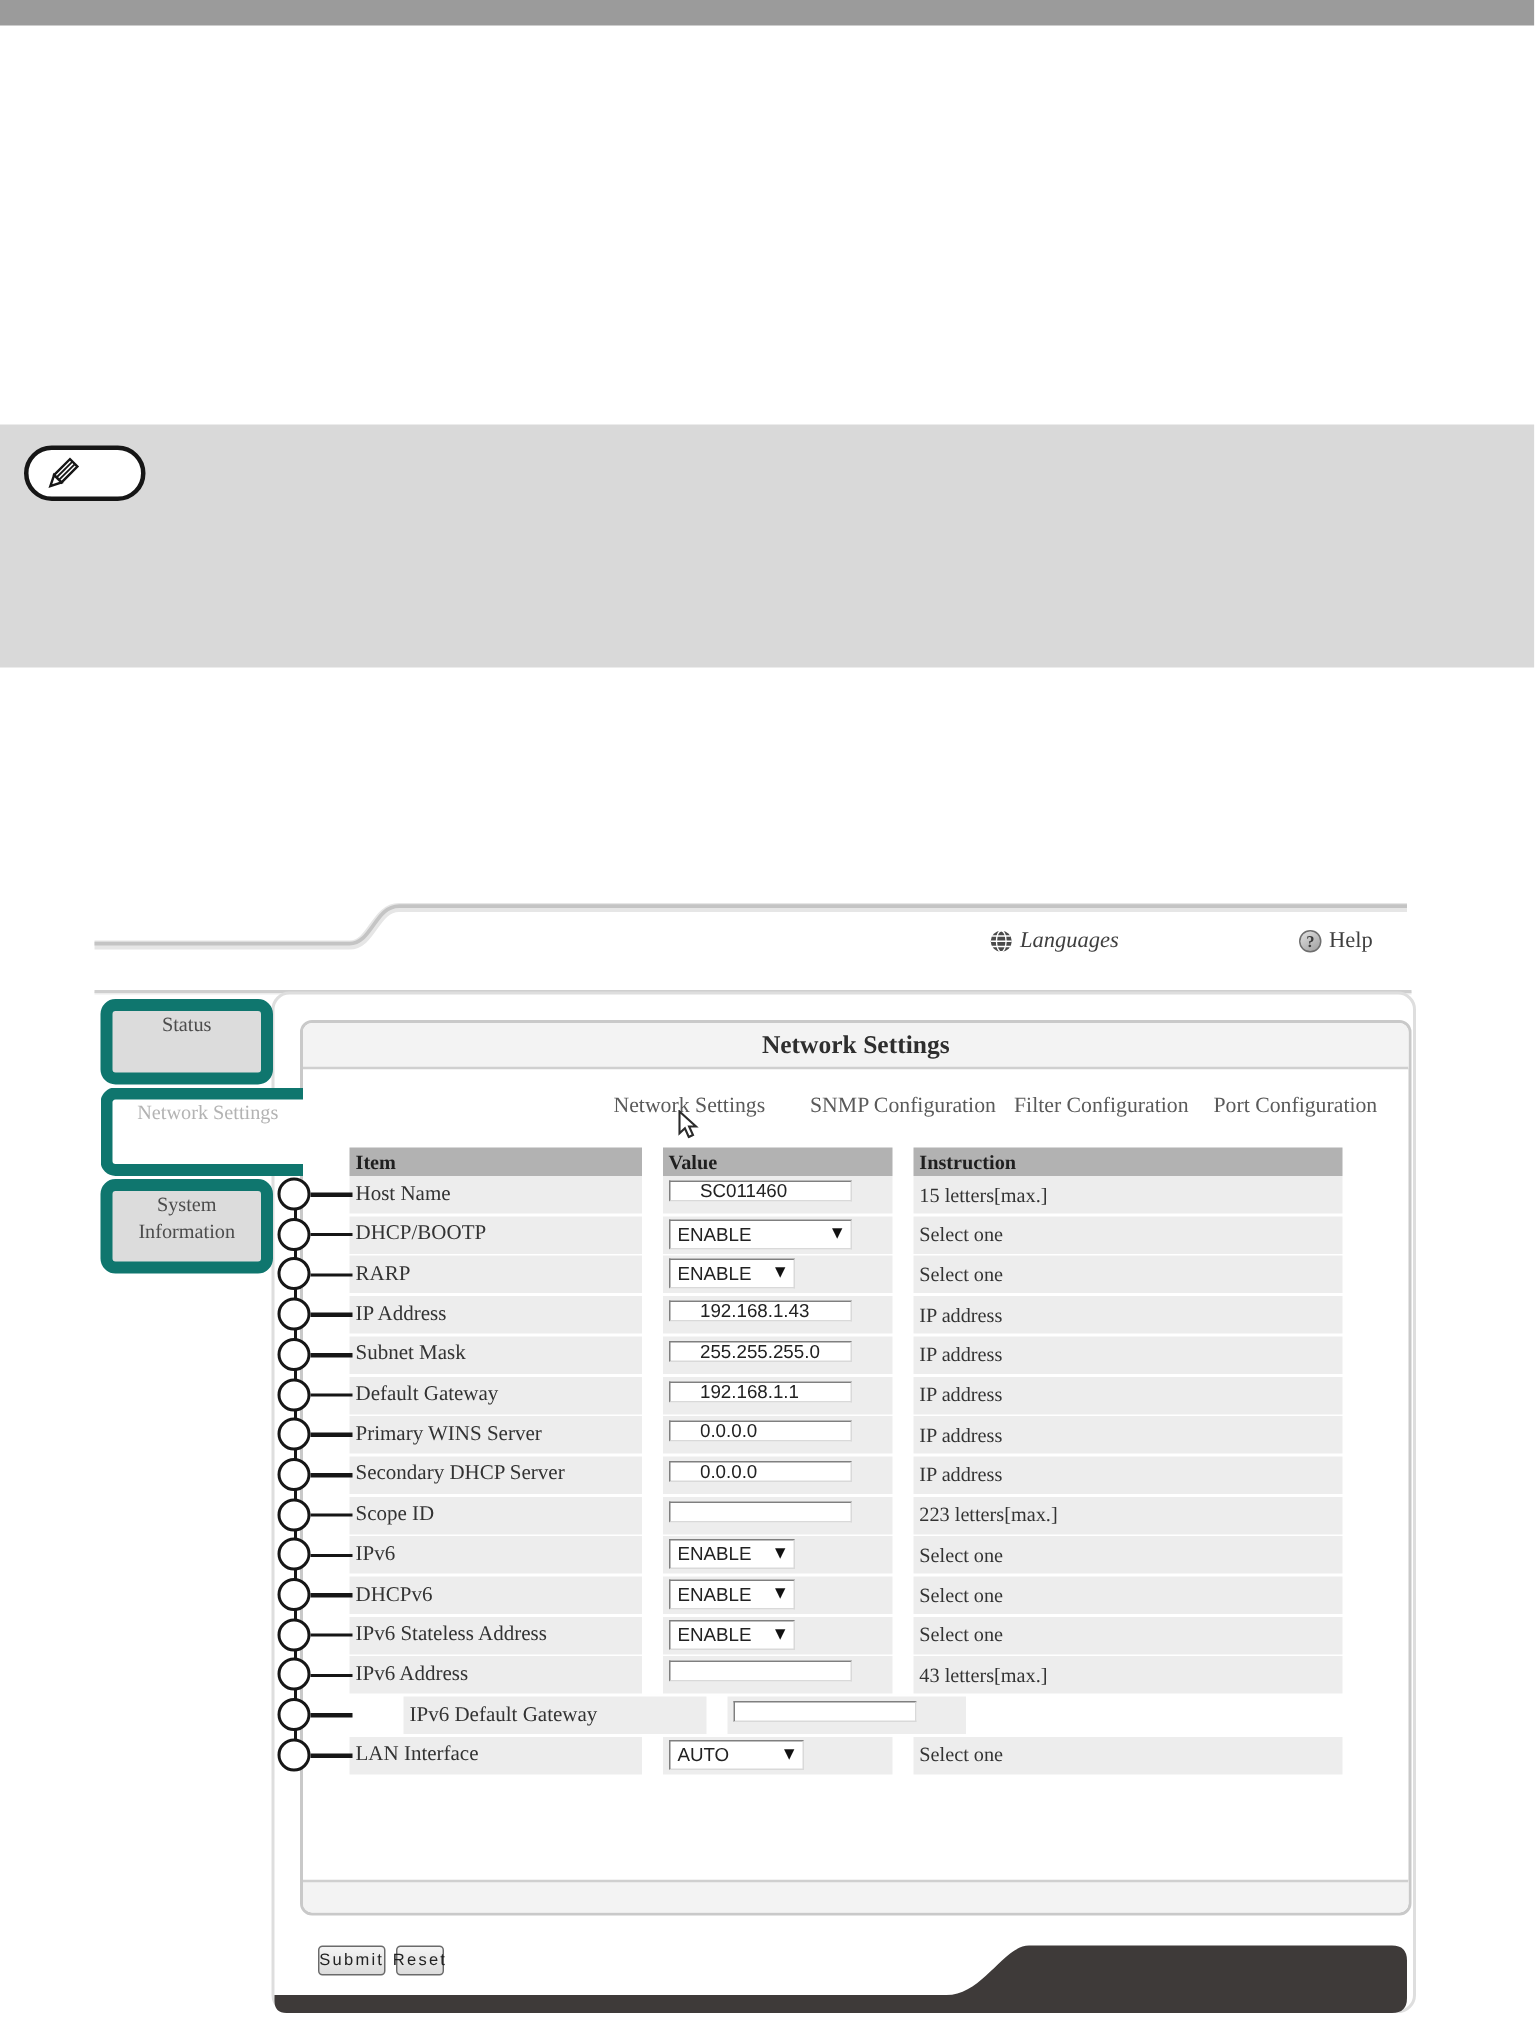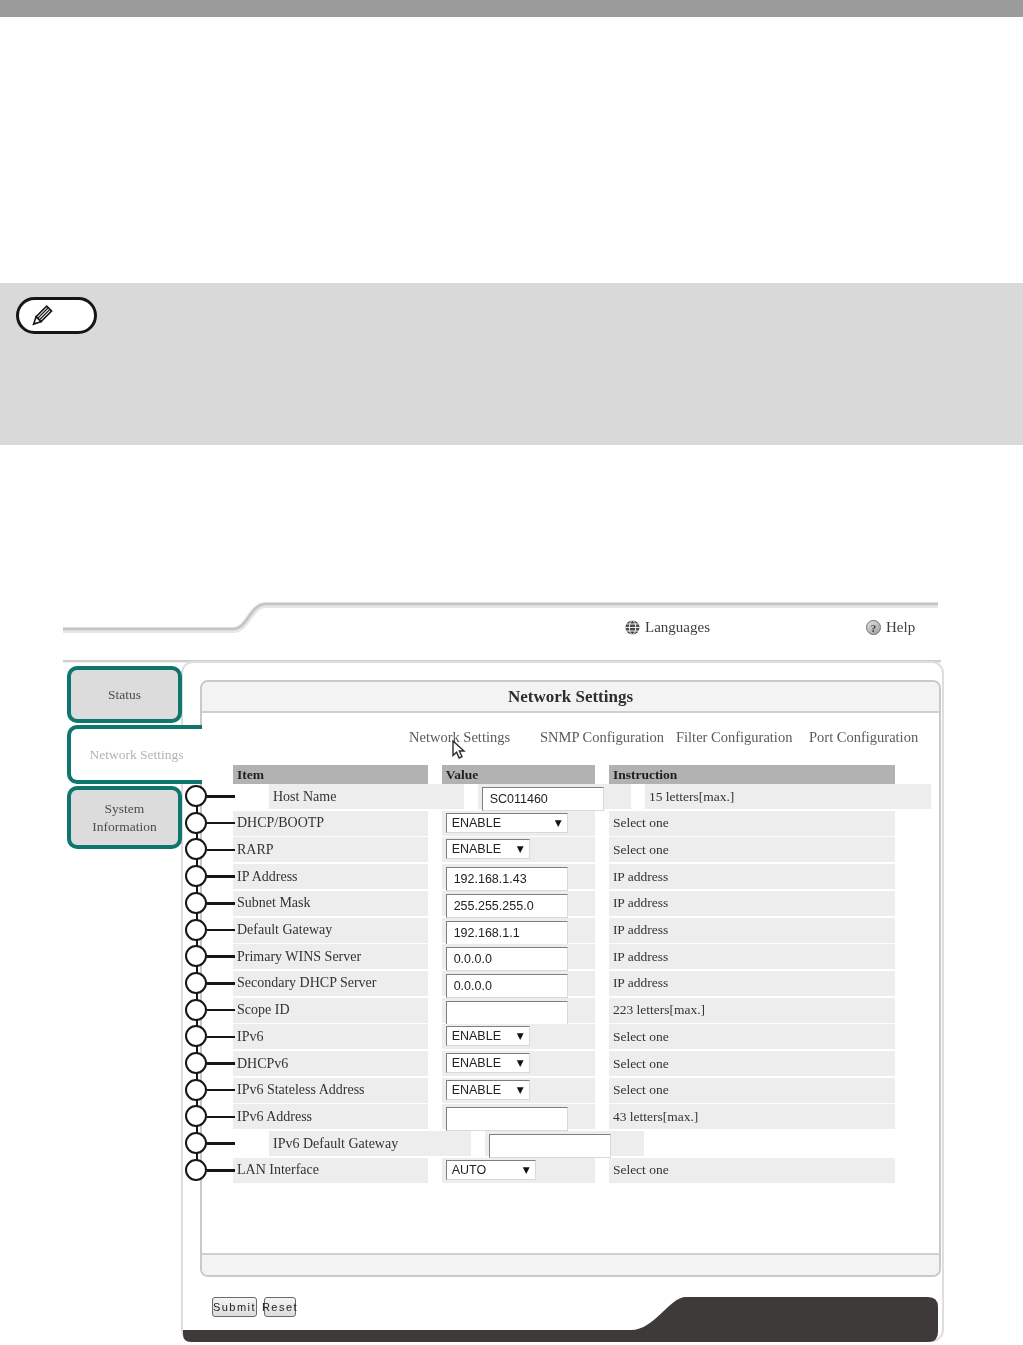--- a/index.html
+++ b/index.html
@@ -103,7 +103,7 @@
     <path d="M3 33 L173 33 C188 33 190 8 206 8 L878 8" fill="none" stroke="#c4c4c4" stroke-width="2.5"></path>
   </svg>
 
-  <div class="abs hdr-link" style="left:625px;">
+  <div class="abs hdr-link" style="left:660px;font-style:italic;">
     <svg width="15" height="15" viewBox="0 0 15 15">
       <circle cx="7.5" cy="7.5" r="7" fill="#4a4a4a"></circle>
       <ellipse cx="7.5" cy="7.5" rx="3.2" ry="7" fill="none" stroke="#ffffff" stroke-width="0.9"></ellipse>

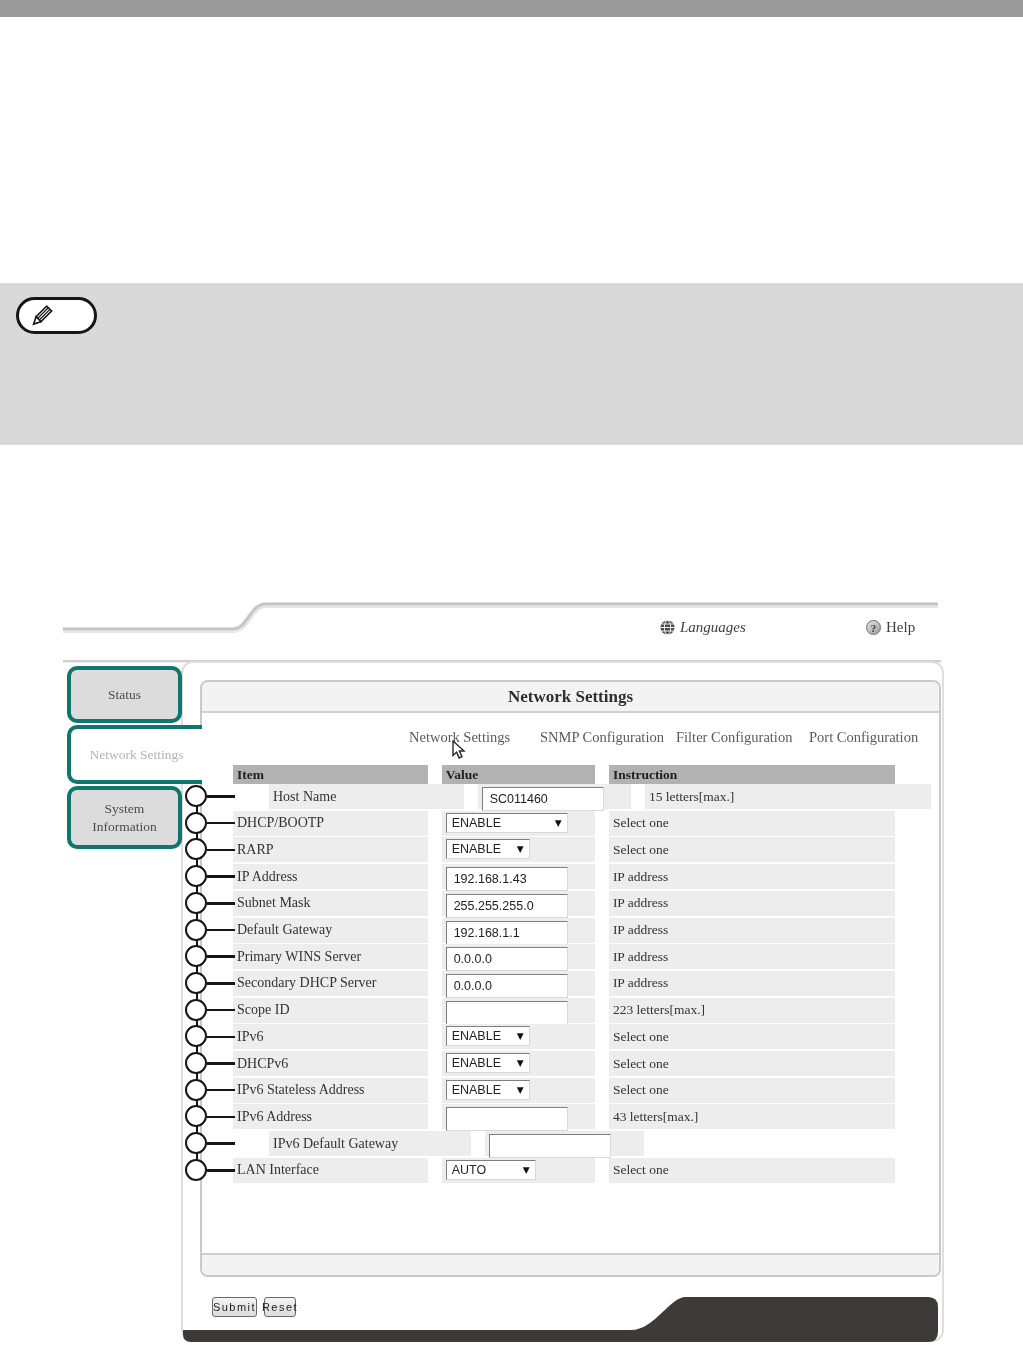--- a/index.html
+++ b/index.html
@@ -26,8 +26,8 @@
   #outer{left:181px;top:661px;width:763px;height:681px;background:#fff;border:2px solid #dedede;
          border-radius:12px;box-sizing:border-box;}
   #top-rule{left:63px;top:660px;width:878px;height:2px;background:#cfcfcf;box-shadow:0 1px 0 #ececec;}
-  .tab{left:67px;box-sizing:border-box;background:#dcdcdc;border:4px solid #0f766e;border-radius:10px;
-       width:115px;display:flex;align-items:center;justify-content:center;text-align:center;
+  .tab{left:67px;box-sizing:border-box;background:#dcdcdc;border:8px solid #0f766e;border-radius:10px;
+       width:115px;display:flex;justify-content:center;text-align:center;
        font-size:13.5px;color:#4c4c4c;line-height:1.3;cursor:pointer;z-index:5;}
   .tab.active{background:#fff;color:#b3b3b3;width:135px;border-right:none;border-radius:10px 0 0 10px;}
 

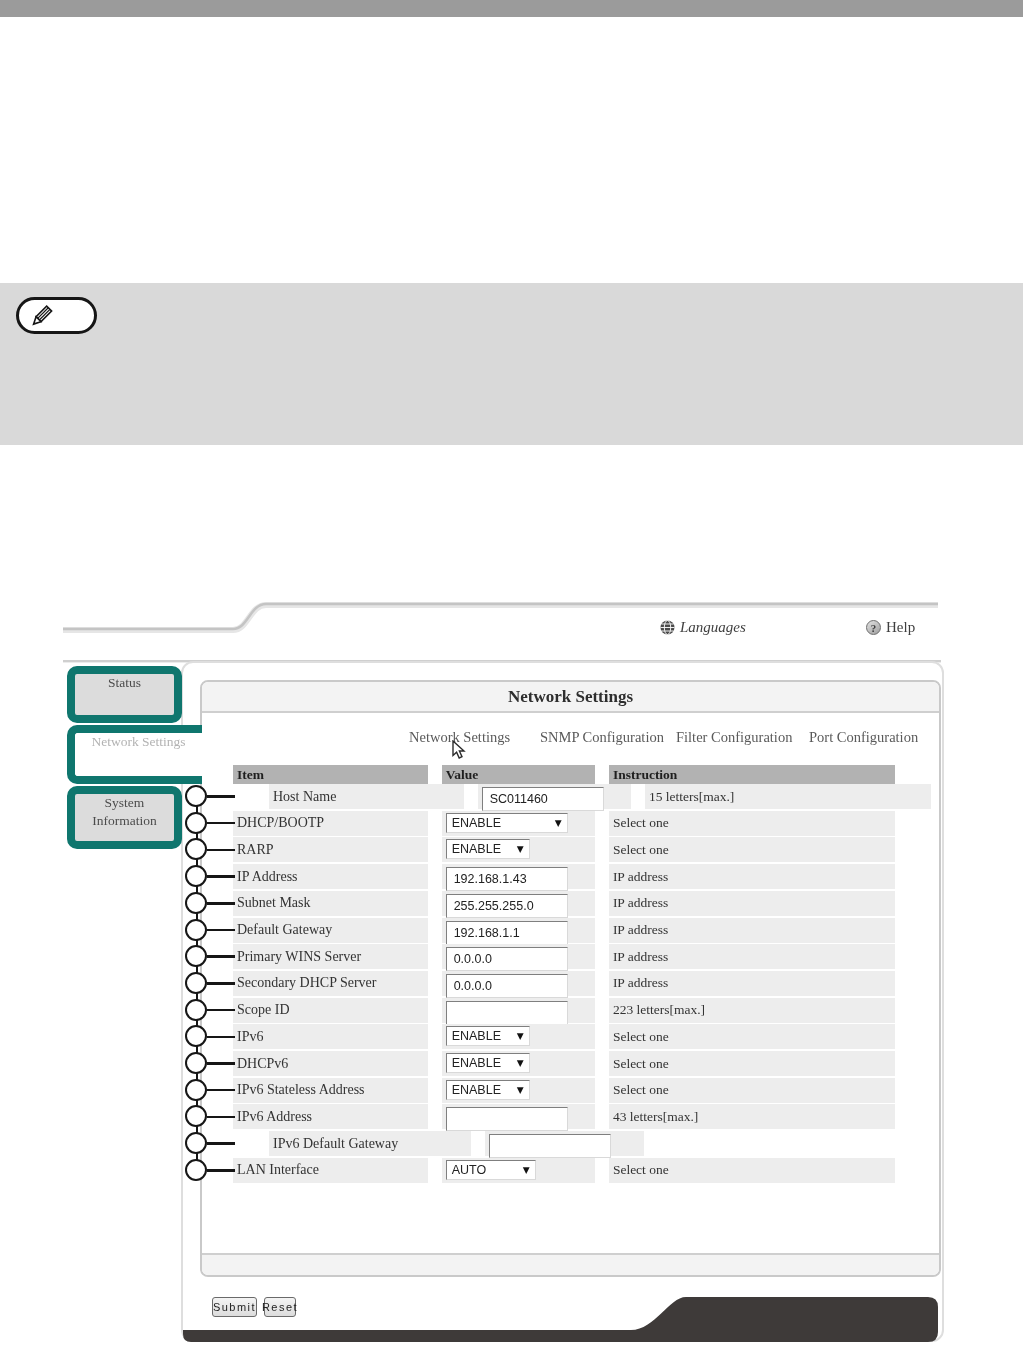--- a/index.html
+++ b/index.html
@@ -155,7 +155,7 @@
       <div class="cell c-instr">Instruction</div>
     </div>
   <div id="tbody">
-      <div class="abs trow drow" style="top: 784px; margin-left: 36px;">
+      <div class="abs trow drow" style="top: 784px;">
         <div class="cell c-item">
           <span>Host Name</span>
         </div>

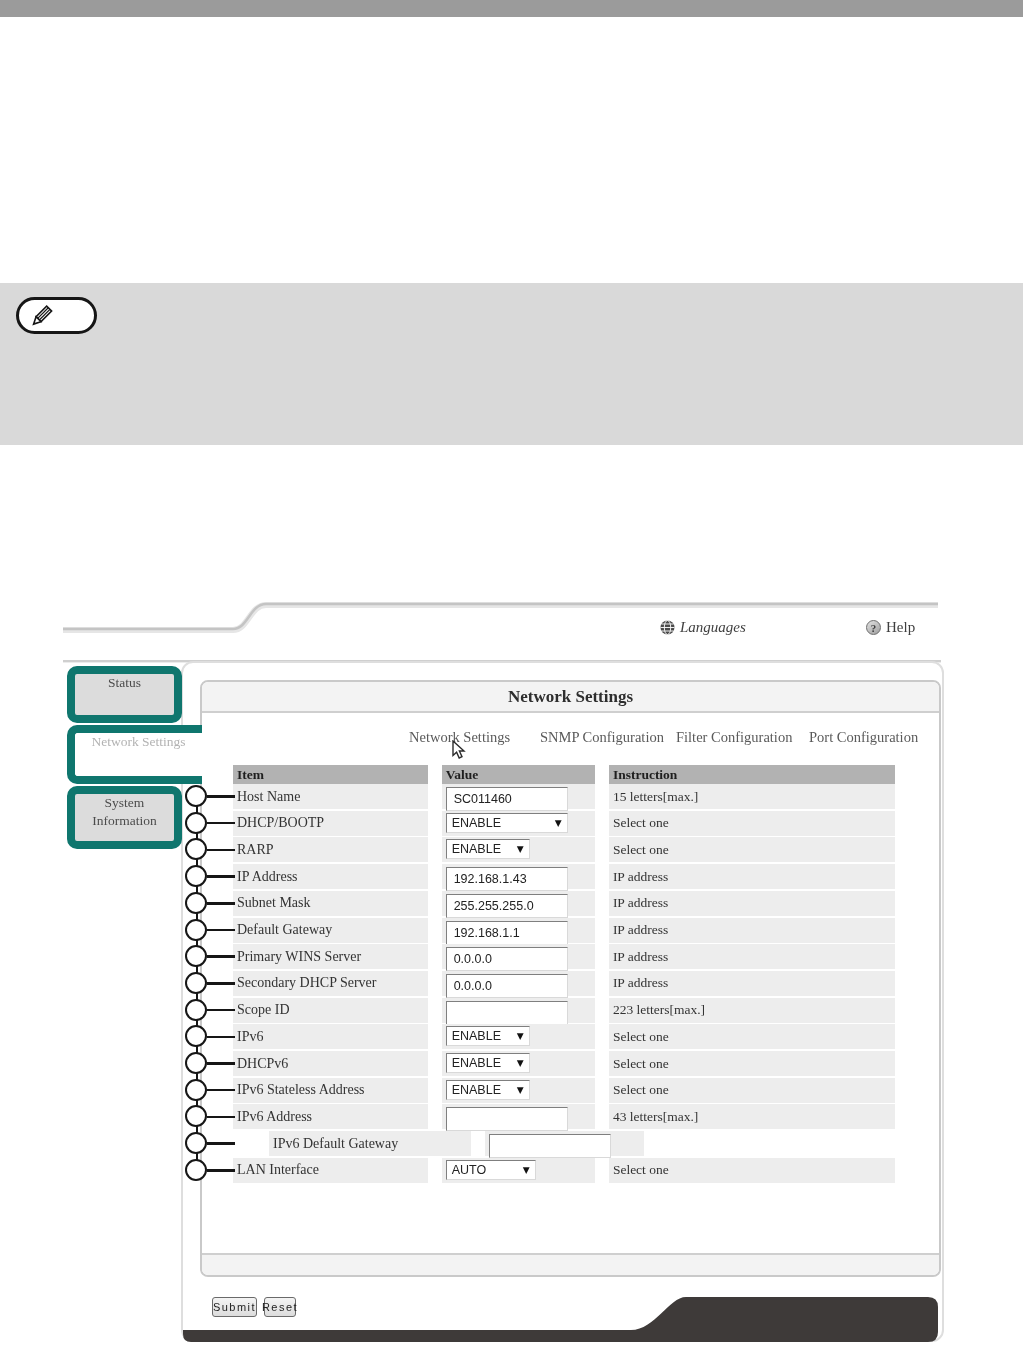--- a/index.html
+++ b/index.html
@@ -52,9 +52,9 @@
   .instr{font-size:13.5px;color:#333;}
 
   
-  .tinput{position:absolute;left:4px;top:3px;width:122px;height:24px;box-sizing:border-box;
+  .tinput{position:absolute;left:4px;top:3px;width:122px;height:14px;box-sizing:border-box;
           border:1.5px solid;border-color:#7f7f7f #d9d9d9 #d9d9d9 #7f7f7f;background:#fff;
-          font-family:"Liberation Sans",sans-serif;font-size:12.5px;color:#222;padding:0 0 0 7px;outline:none;}
+          font-family:"Liberation Sans",sans-serif;font-size:12.5px;color:#222;padding:0 0 0 20px;outline:none;}
   .sel{position:absolute;left:4px;top:2px;height:20px;box-sizing:border-box;
        border:1.5px solid;border-color:#7f7f7f #d9d9d9 #d9d9d9 #7f7f7f;background:#fff;cursor:pointer;
        font-family:"Liberation Sans",sans-serif;font-size:12.5px;color:#222;

